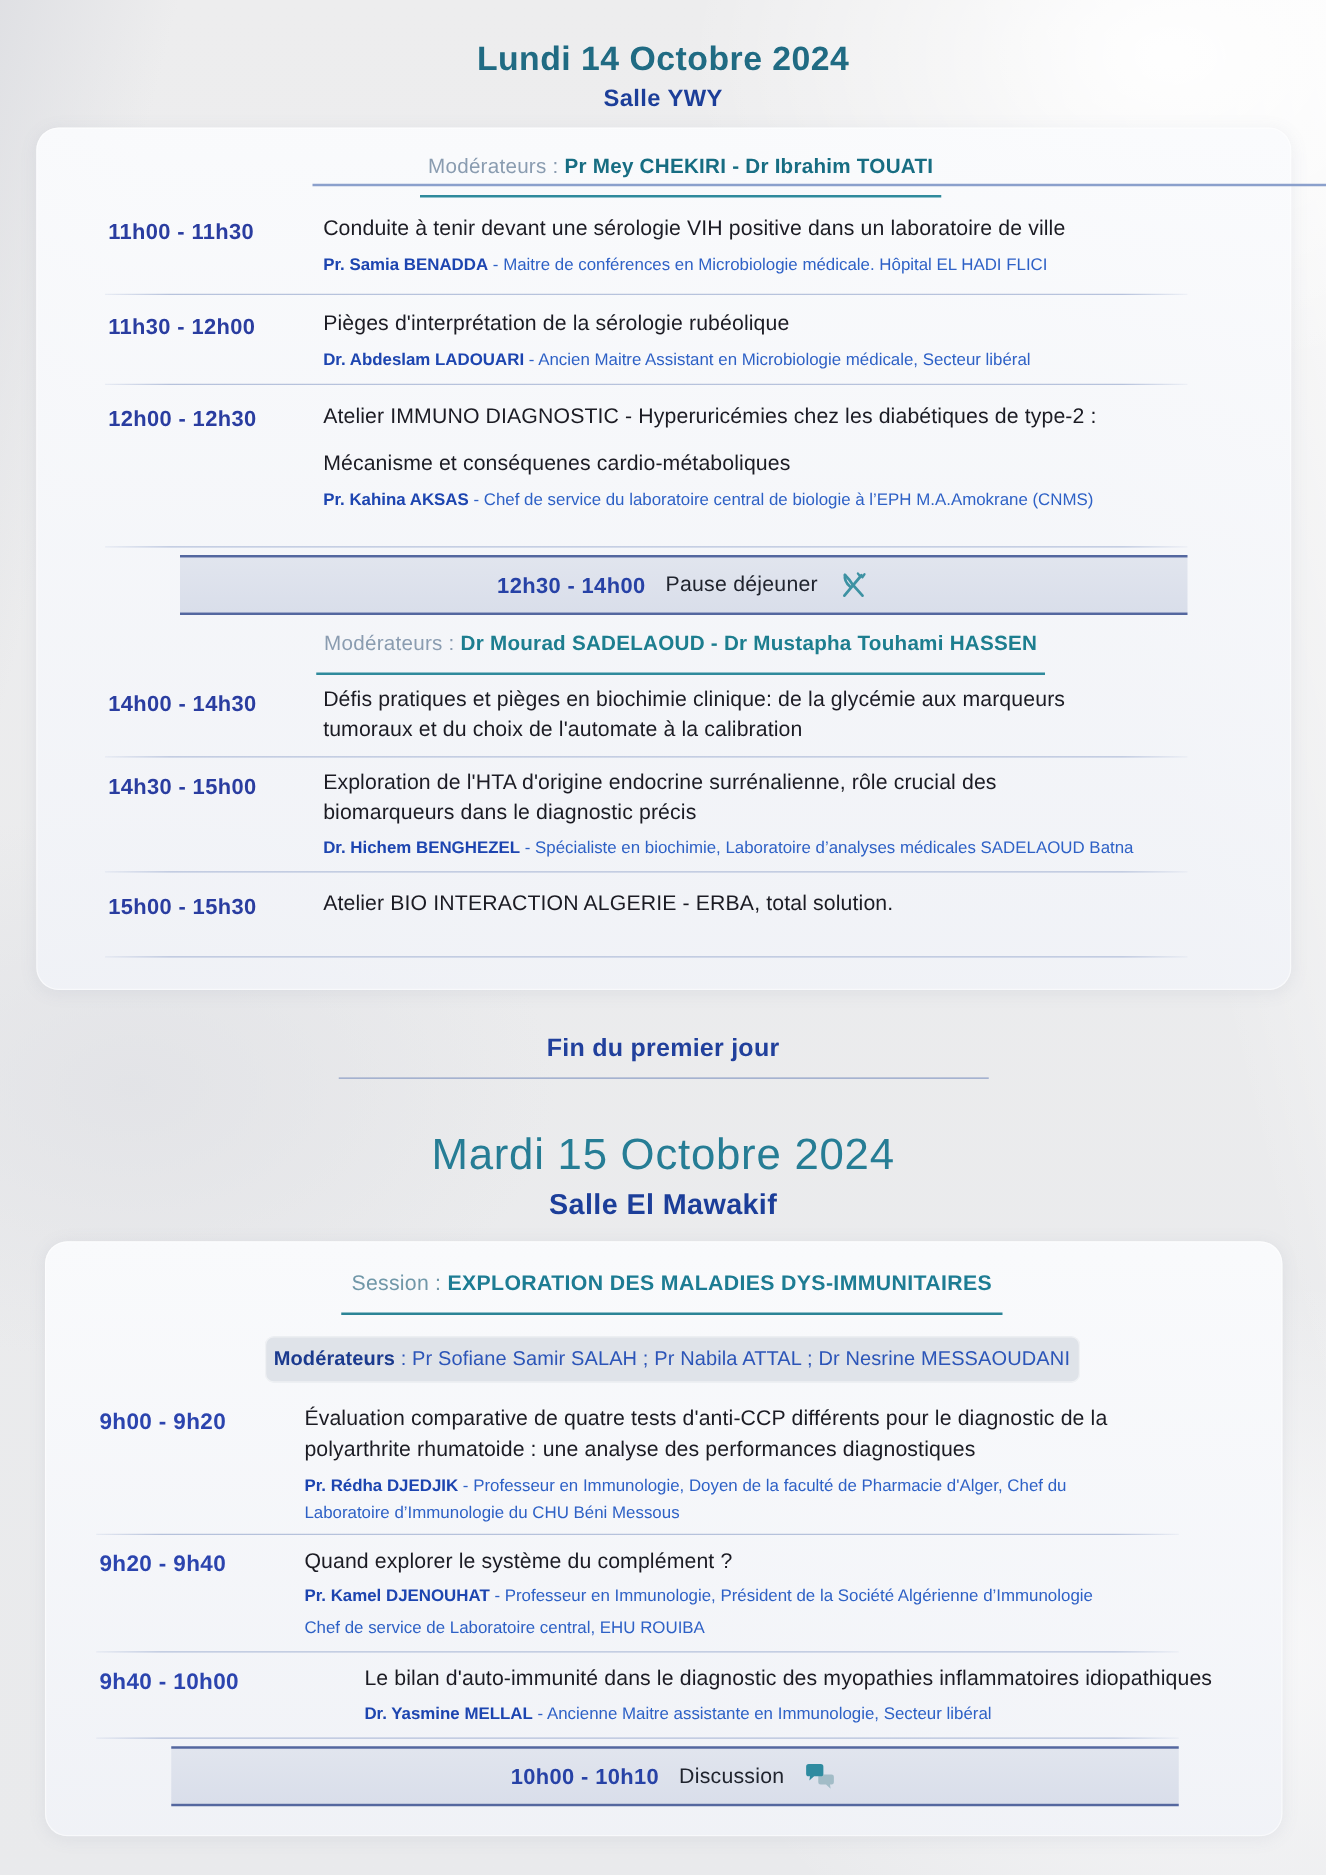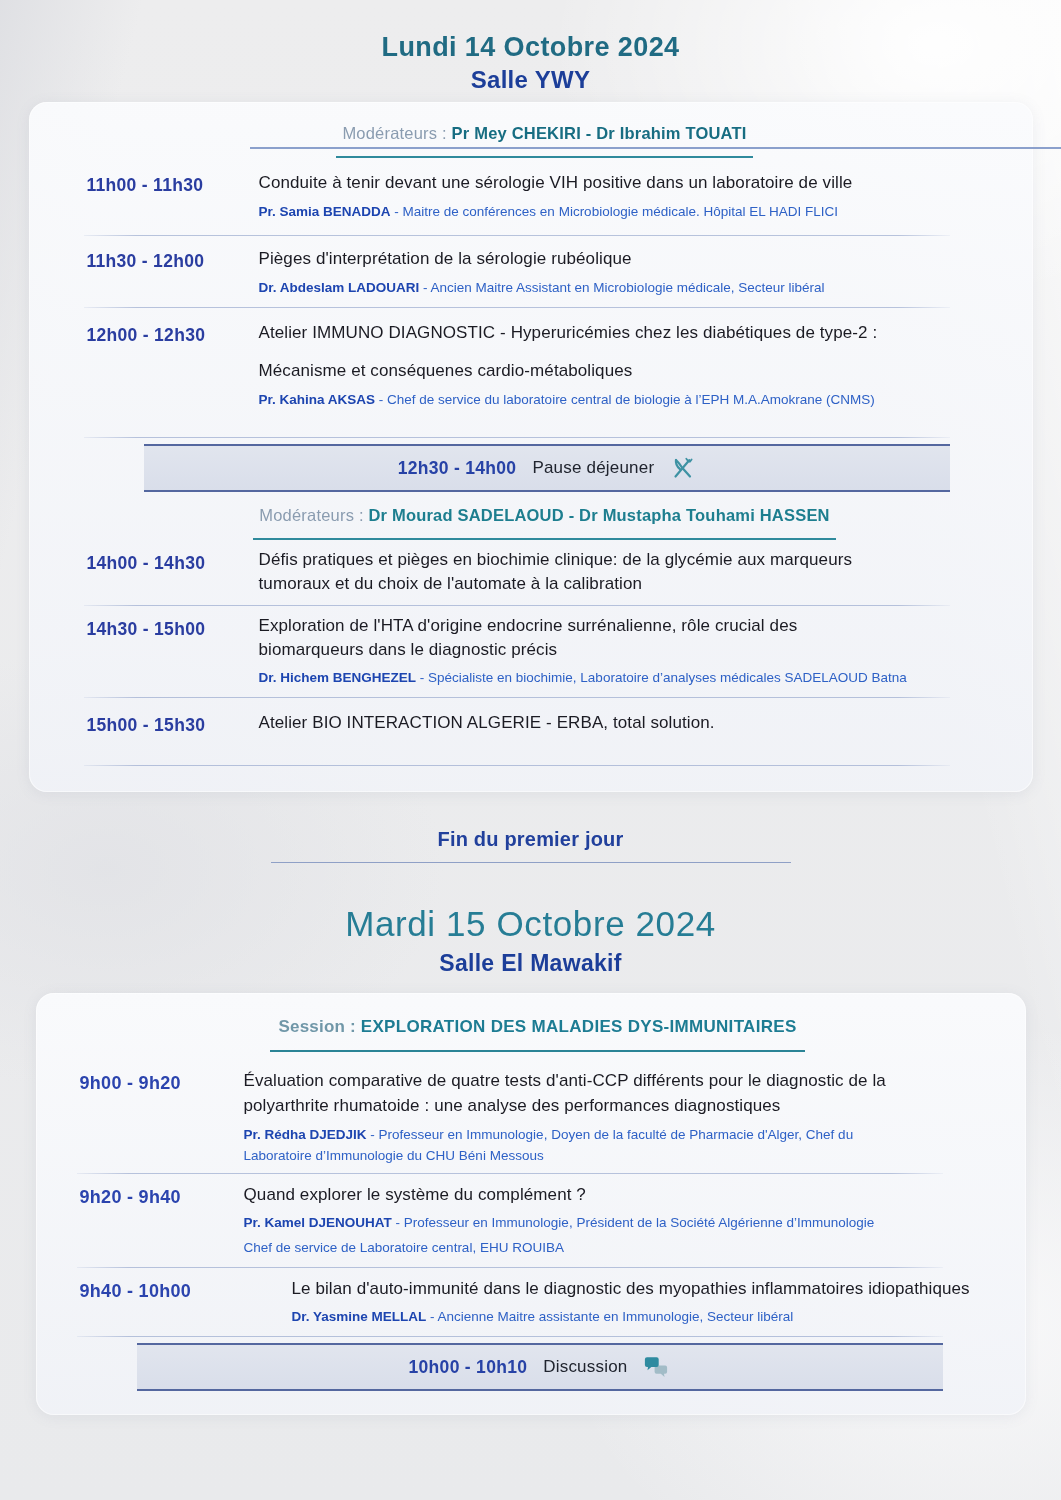--- a/index.html
+++ b/index.html
@@ -19,7 +19,7 @@
   
   .day1-head{padding-top:30px;}
   .day-title1{font-size:27px;line-height:34px;font-weight:700;color:#206b83;letter-spacing:.4px;}
-  .day-room1{margin-top:4px;font-size:24px;line-height:24px;font-weight:700;color:#1c3e99;letter-spacing:.3px;}
+  .day-room1{margin-top:4px;font-size:19px;line-height:24px;font-weight:700;color:#1c3e99;letter-spacing:.3px;}
   .fin{margin-top:36px;font-size:20px;line-height:22px;font-weight:700;color:#21409c;letter-spacing:.2px;}
   .fin-line{width:520px;height:1px;background:#8fa0c6;margin:12px auto 0;}
   .day-title2{margin-top:40px;font-size:35px;line-height:42px;font-weight:400;color:#267d95;letter-spacing:.6px;}

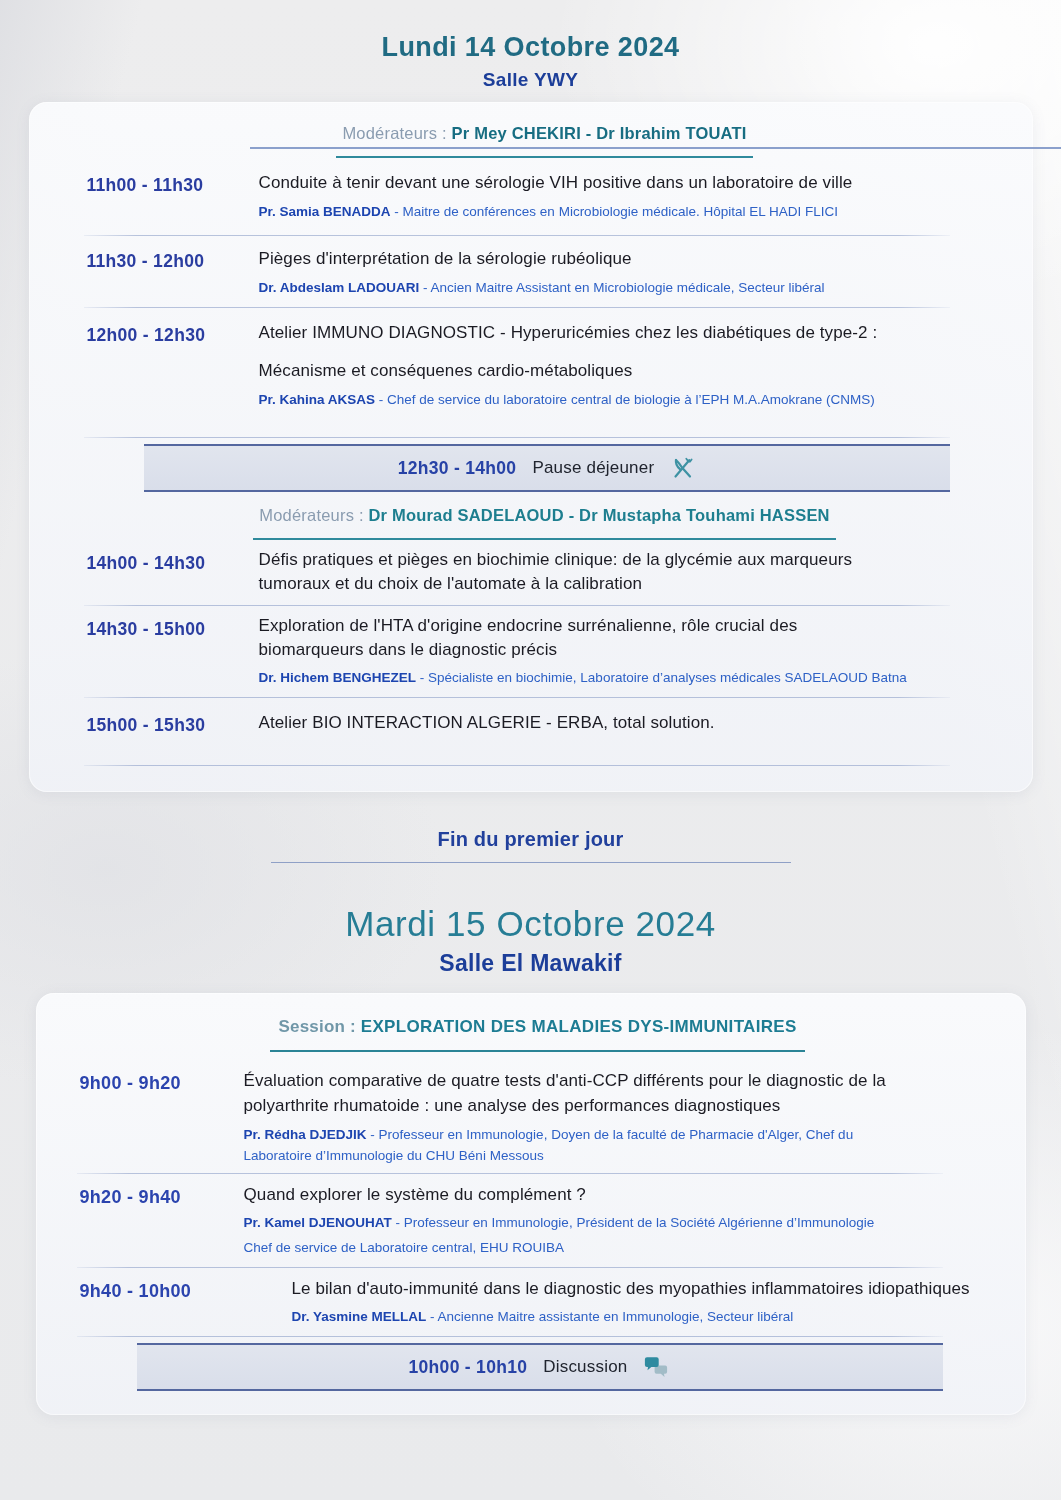--- a/index.html
+++ b/index.html
@@ -75,7 +75,7 @@
   .session-head{text-align:center;padding-top:22px;}
   .session-inner{display:inline-block;padding:0 8px 11px;border-bottom:2px solid #2b8496;
     font-size:17px;line-height:24px;letter-spacing:.2px;}
-  .session-label{color:#7097a8;font-weight:700;margin-top:38px;}
+  .session-label{color:#7097a8;font-weight:400;margin-top:38px;}
   .session-title{color:#1d7c93;font-weight:700;letter-spacing:.3px;}
   .mod-strip{
     margin:17px auto 0;width:652px;height:37px;background:#dfe3e9;border-radius:7px;

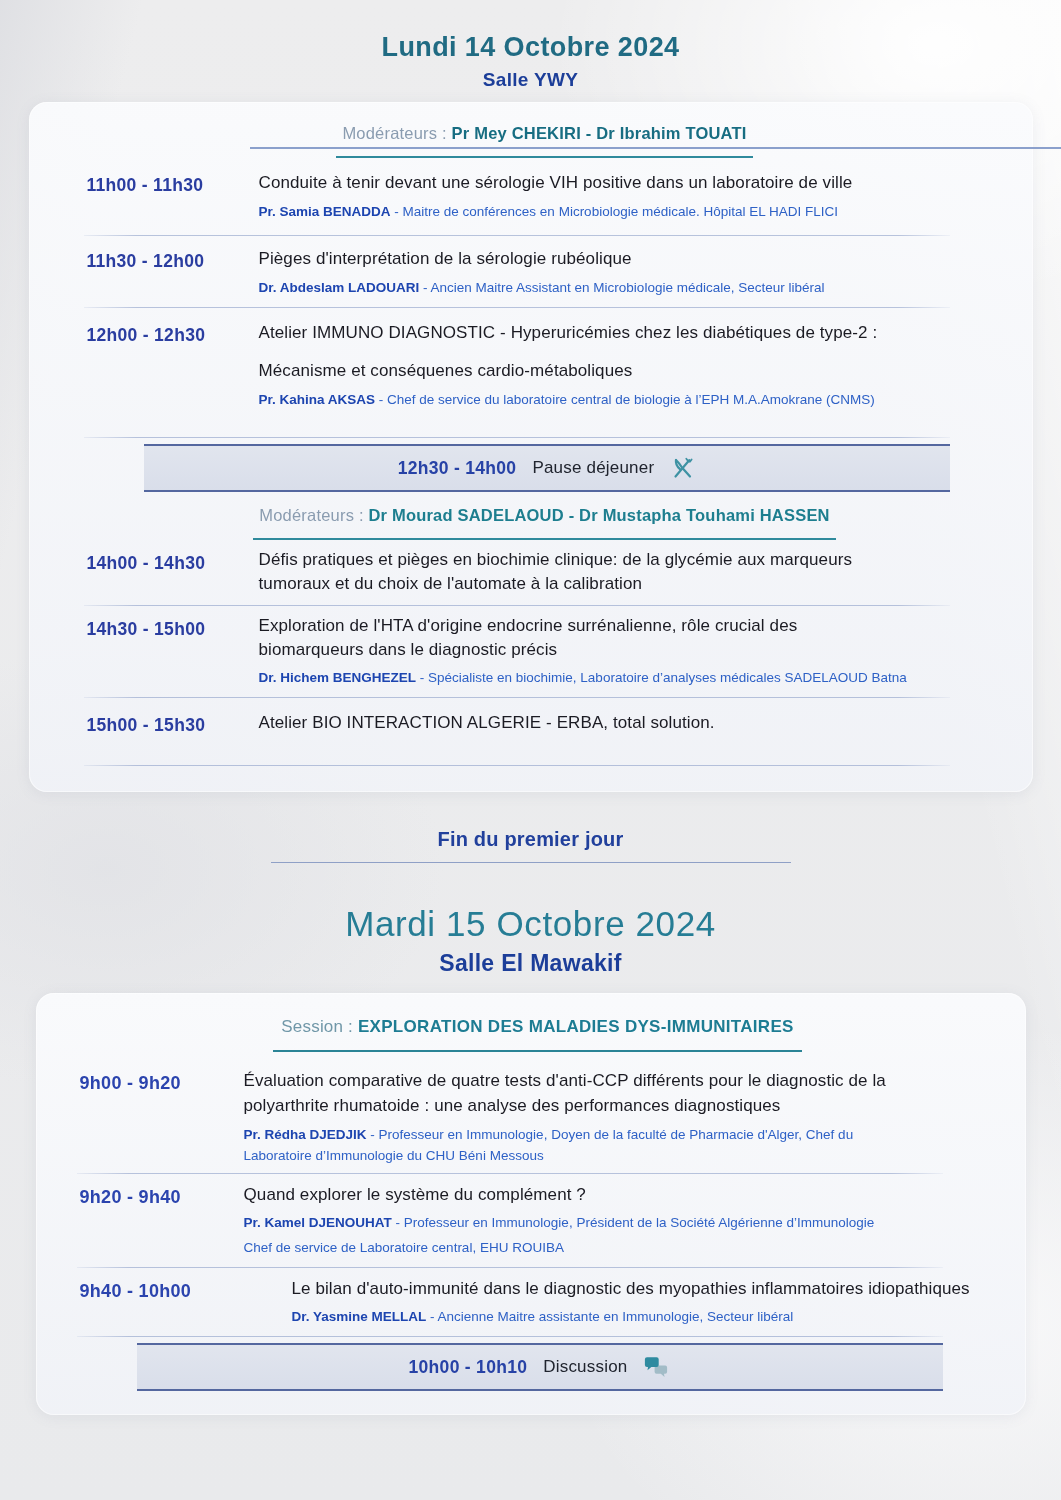--- a/index.html
+++ b/index.html
@@ -179,6 +179,10 @@
     <span class="session-inner"><span class="session-label">Session : </span><span class="session-title">EXPLORATION DES MALADIES DYS-IMMUNITAIRES</span></span>
   </div>
 
+  <div class="mod-strip">
+    <span class="strip-label">Modérateurs</span>
+      <span class="strip-names"> : Pr Sofiane Samir SALAH ; Pr Nabila ATTAL ; Dr Nesrine MESSAOUDANI</span>
+  </div>
 
   <div class="row r-pad-e" style="margin-top:6px;">
     <div class="time">9h00 - 9h20</div>

